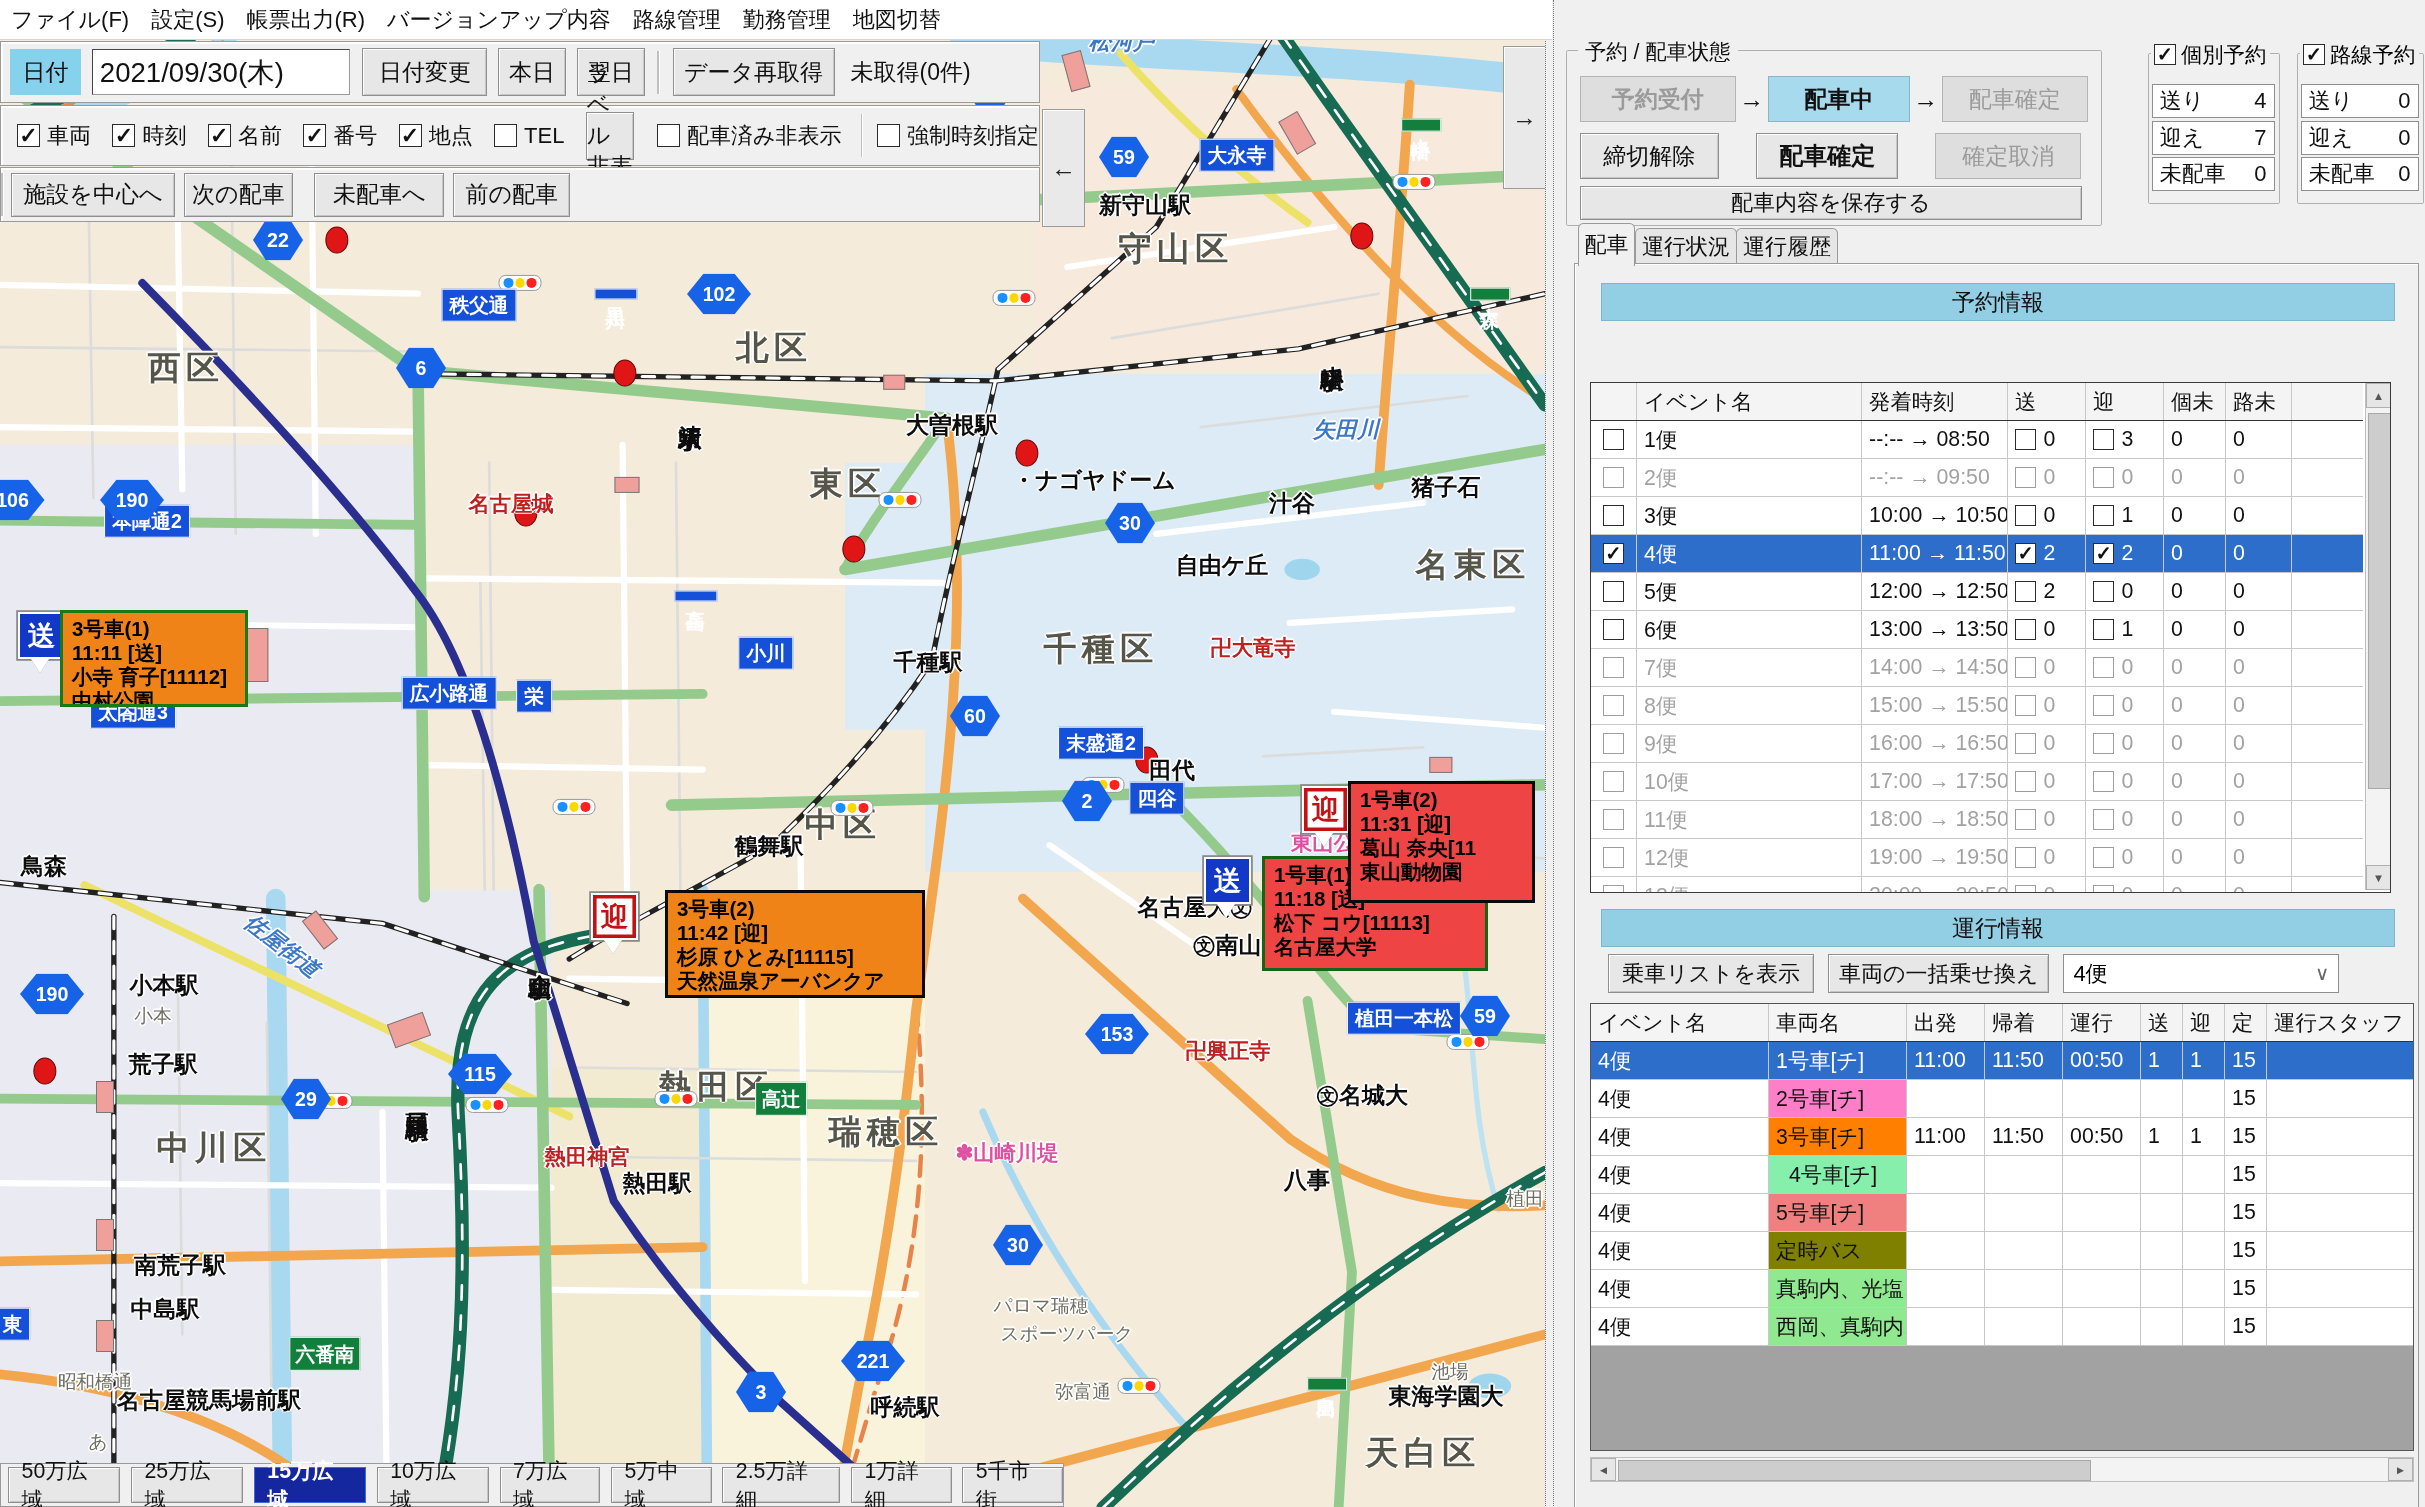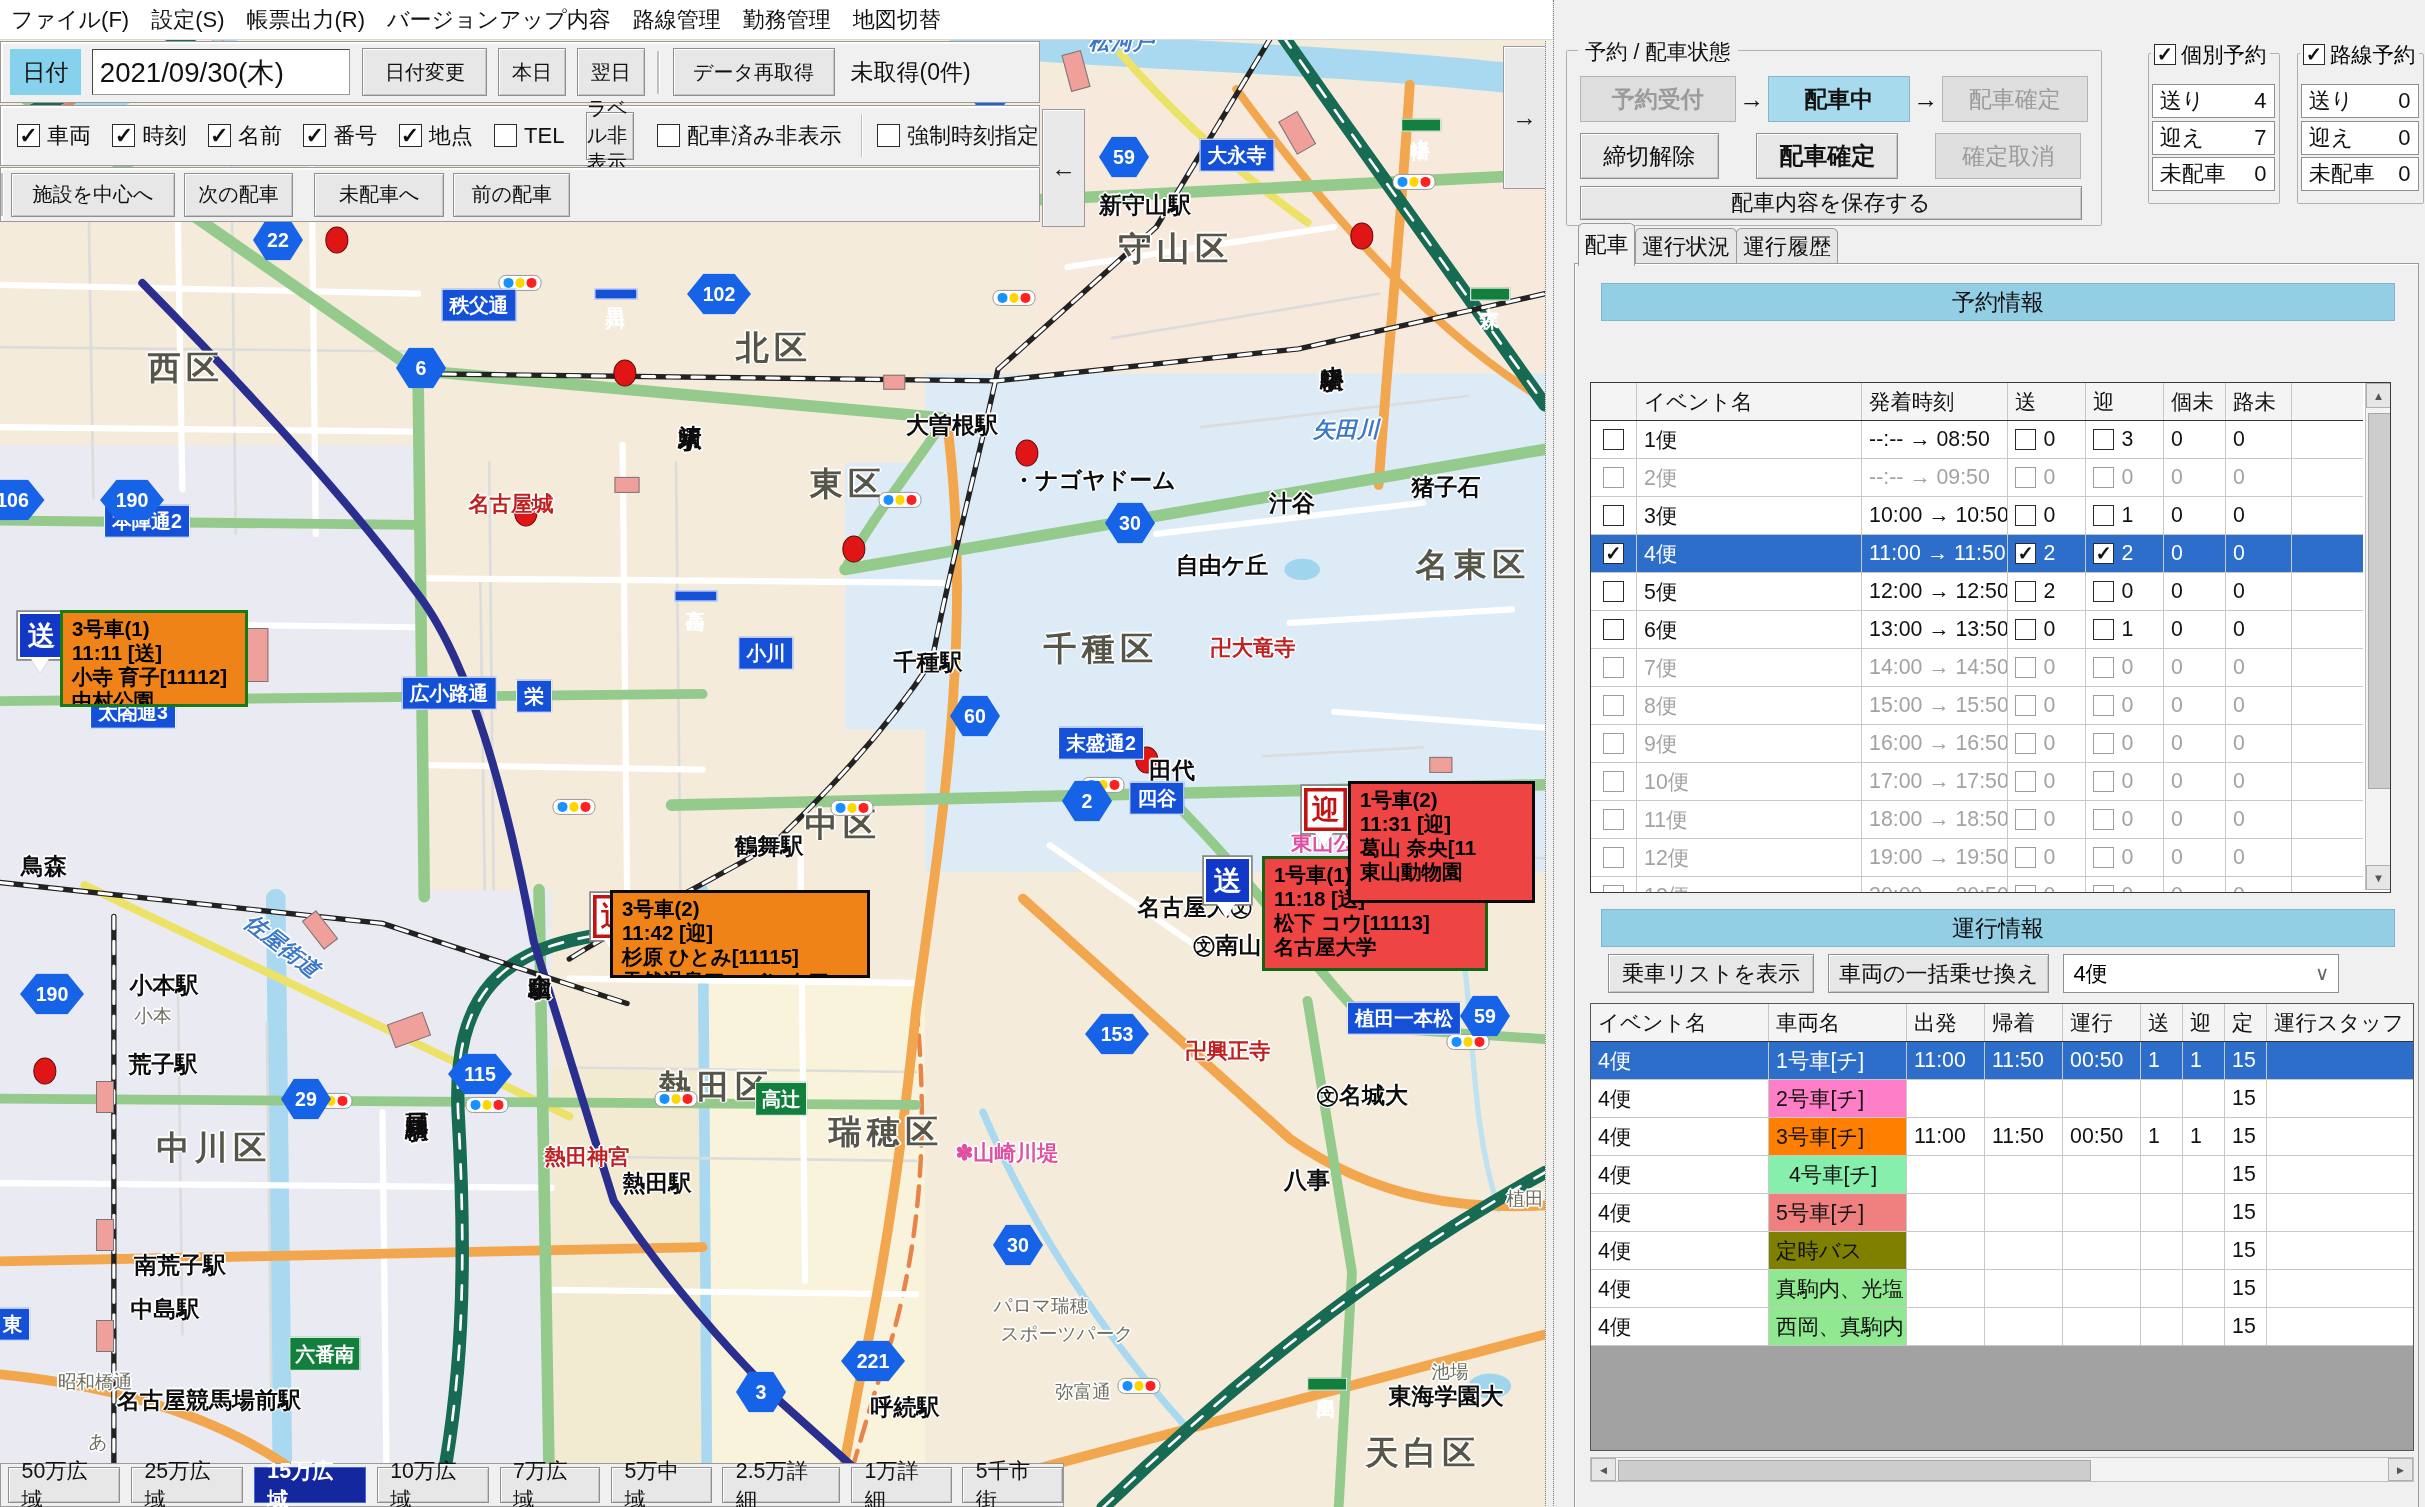--- a/index.html
+++ b/index.html
@@ -66,7 +66,7 @@
   .dateinput{width:242px;height:44px;margin-left:10.7px;border:1.8px inset #9a9a9a;background:#fff;
       font-size:27.6px;font-family:inherit;padding:0 7.1px;color:#111;}
   .btn{display:flex;align-items:center;justify-content:center;background:#e7e7e7;border:0.9px solid #8f8f8f;
-      box-shadow:inset 0.9px 0.9px 0 #fff,inset -0.9px -0.9px 0 #c4c4c4;font-size:20px;color:#111;cursor:pointer;box-sizing:border-box;}
+      box-shadow:inset 0.9px 0.9px 0 #fff,inset -0.9px -0.9px 0 #c4c4c4;font-size:23px;color:#111;cursor:pointer;box-sizing:border-box;}
   .btn.bold{font-weight:bold;}
   .btn.dis{color:#9b9b9b;background:#dedede;border-color:#b4b4b4;box-shadow:none;}
   .vsep{width:1.8px;height:43px;background:#c0c0c0;border-right:0.9px solid #fff;}

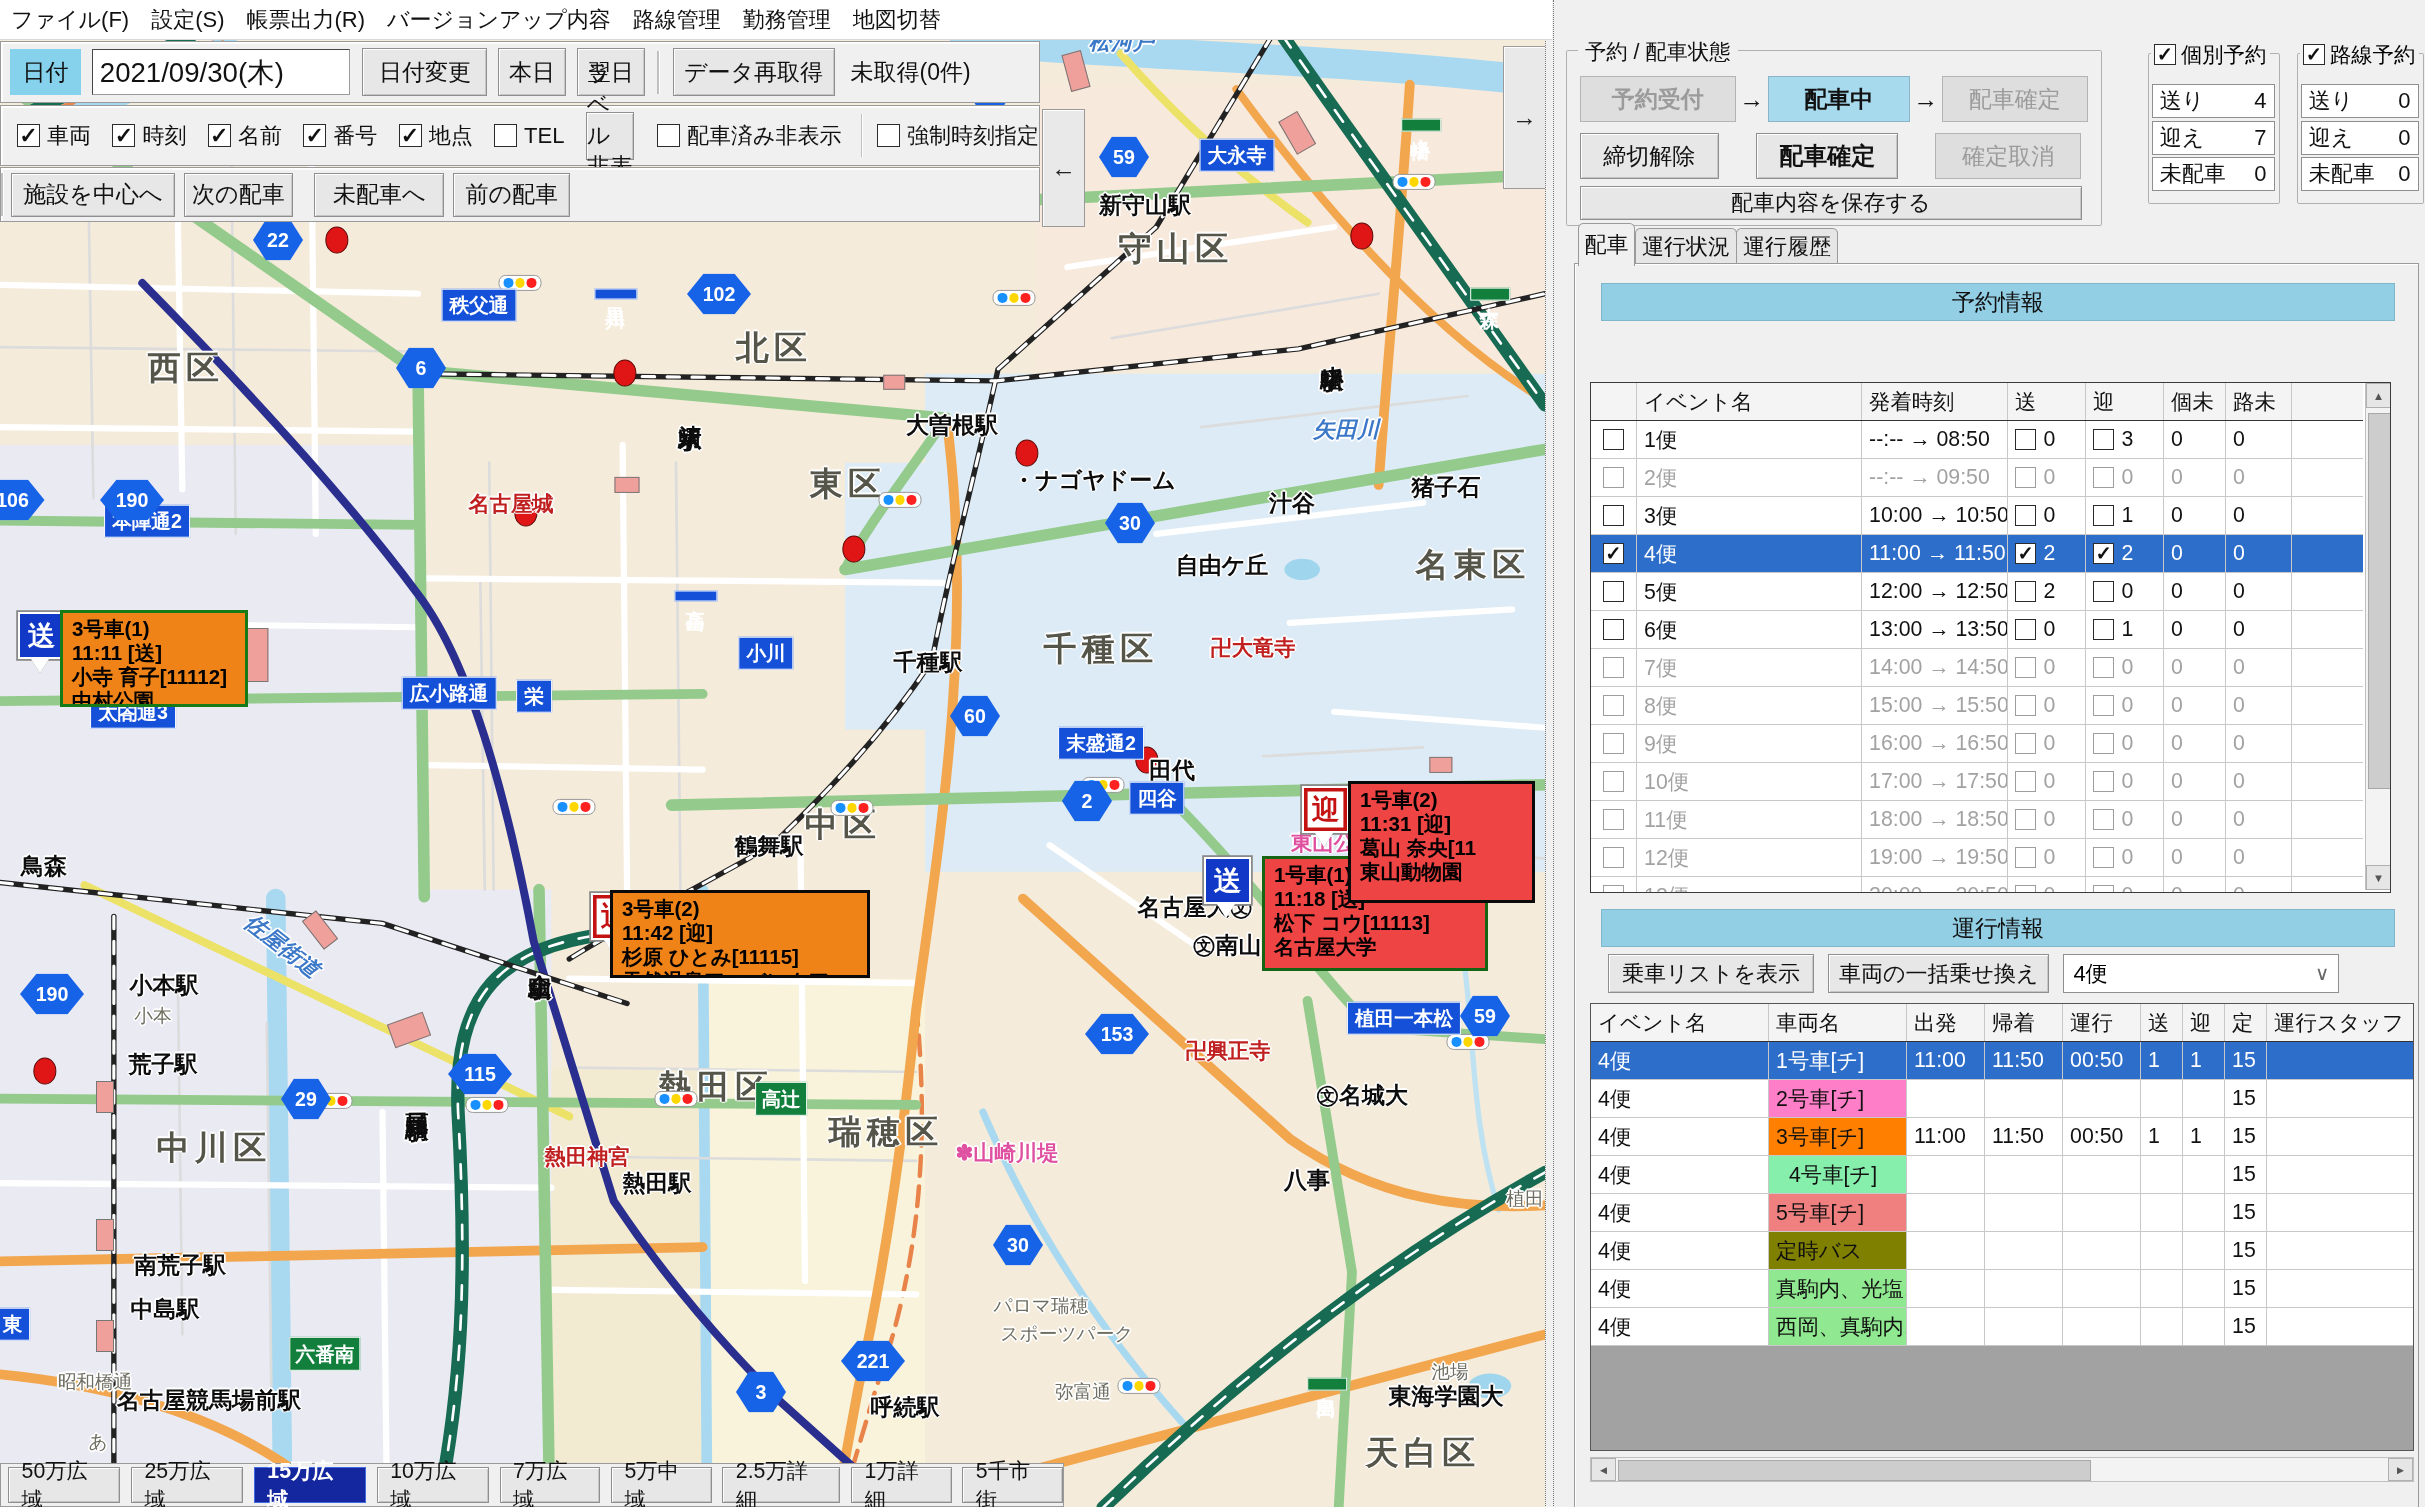--- a/index.html
+++ b/index.html
@@ -489,7 +489,7 @@
           <div>小寺 育子[11112]</div>
           <div>中村公園</div>
         </div>
-        <div class="dlabel dl-orange" style="left: 610px; top: 890px; width: 260px; height: 88px; border-color: rgb(10, 10, 10); z-index: 41;">
+        <div class="dlabel dl-orange" style="left: 665px; top: 890px; width: 260px; height: 108px; border-color: rgb(10, 10, 10); z-index: 41;">
           <div>3号車(2)</div>
           <div>11:42 [迎]</div>
           <div>杉原 ひとみ[11115]</div>

